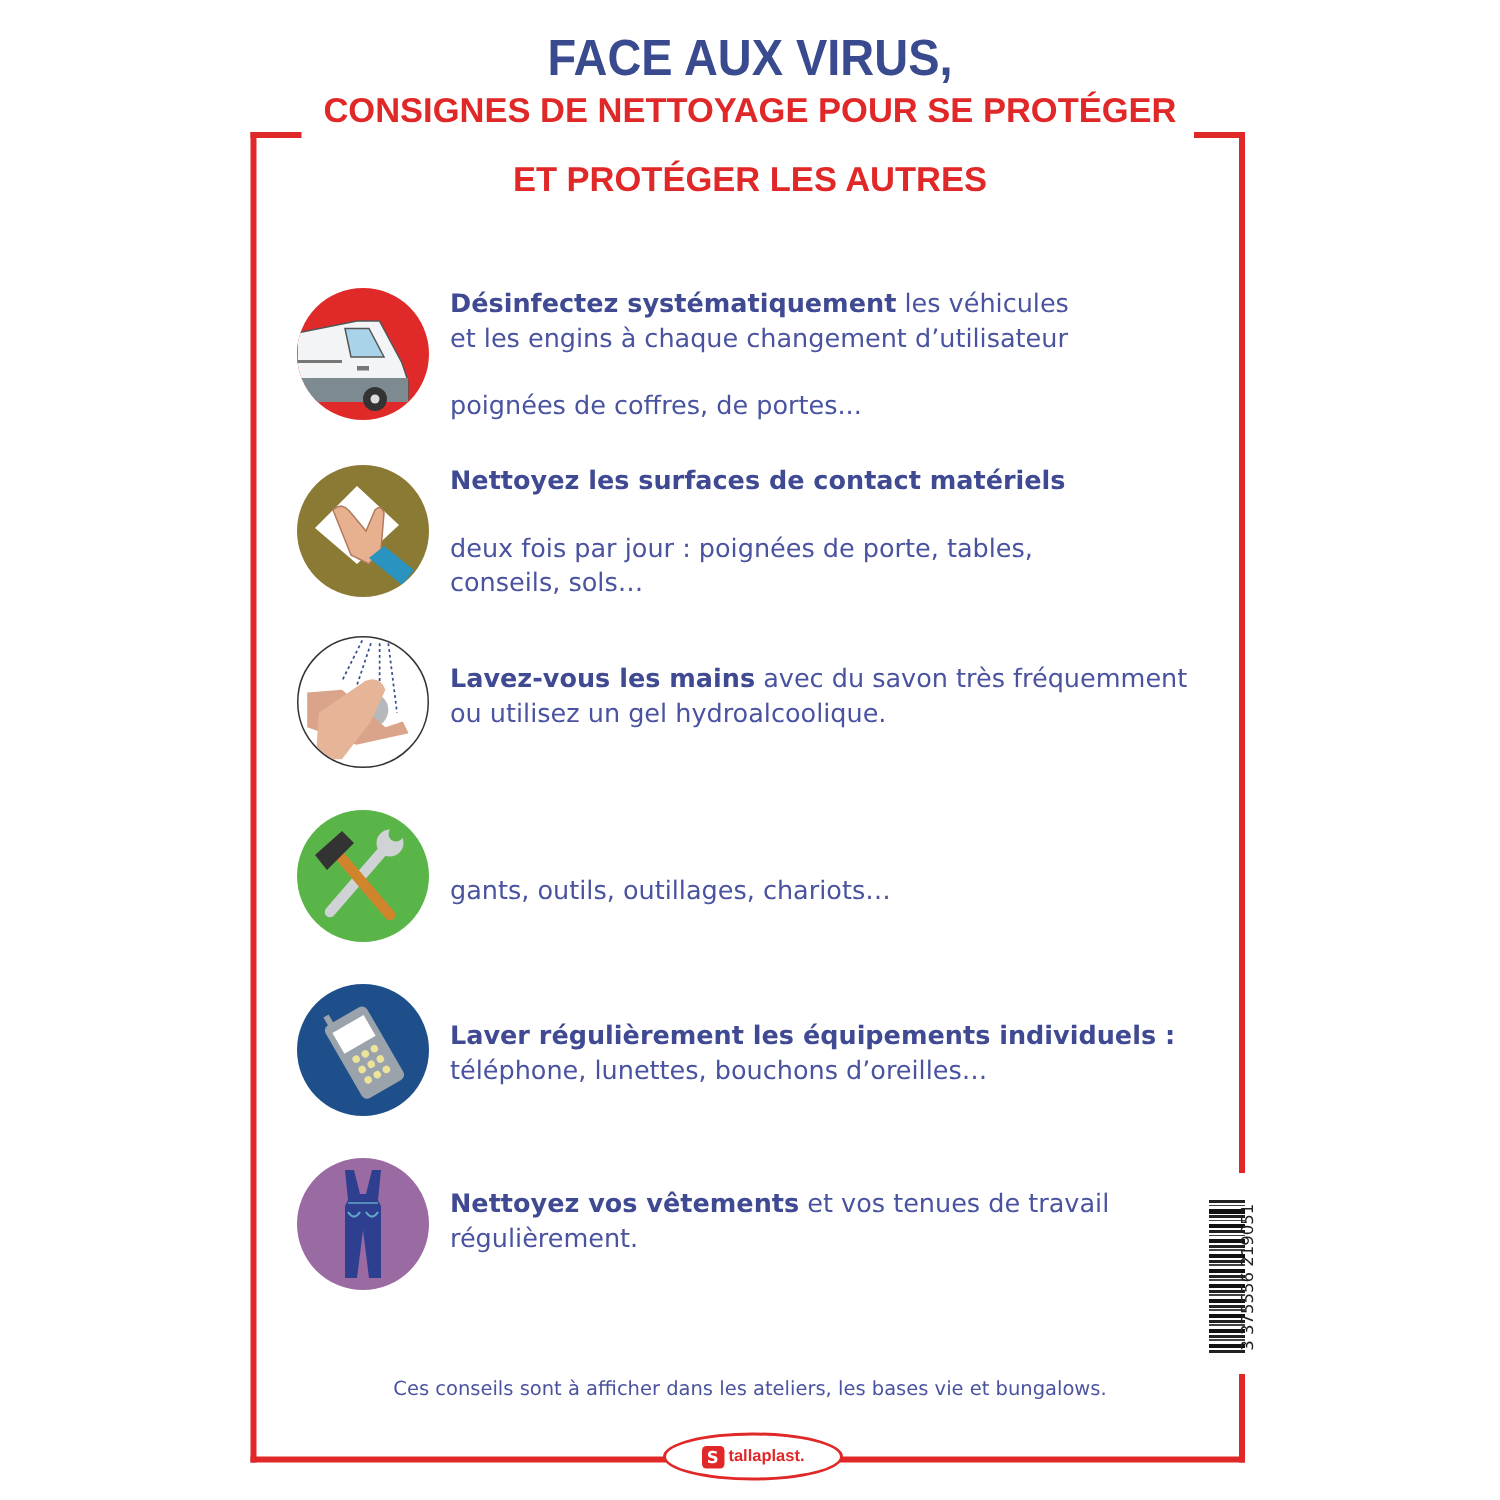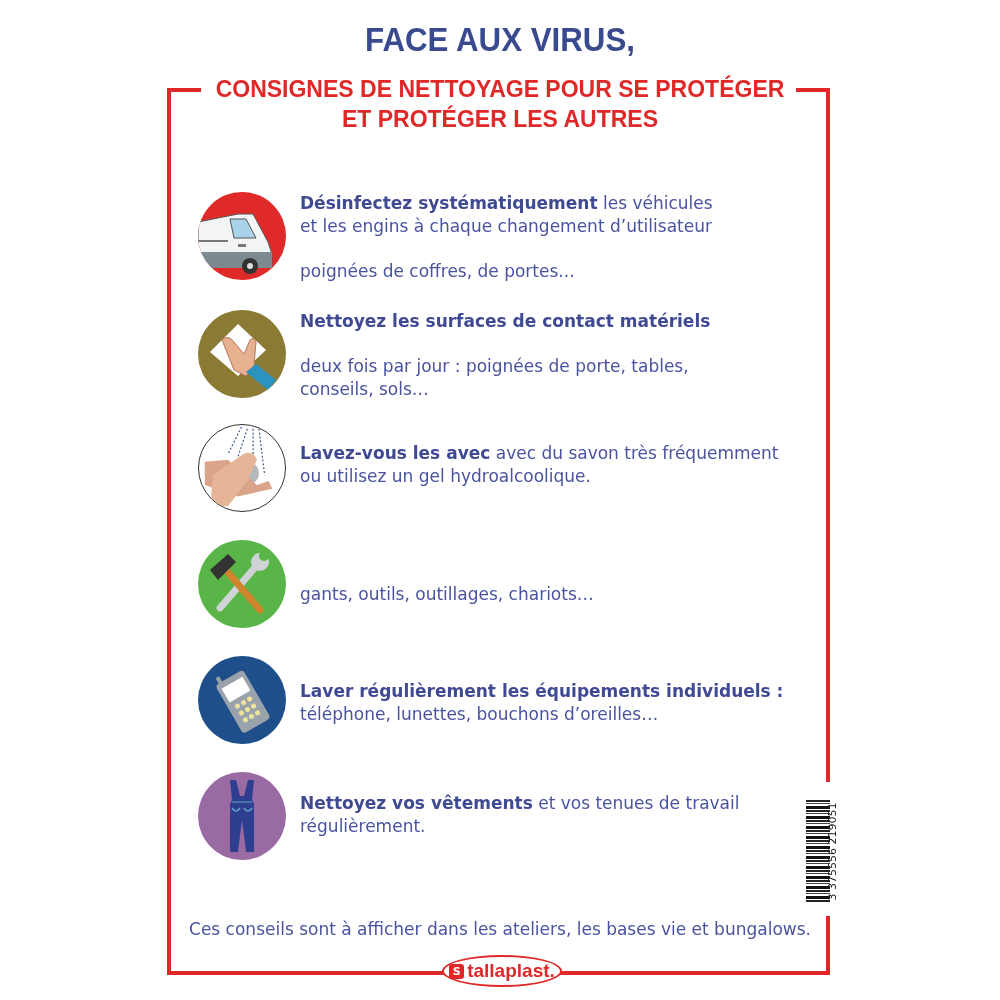--- a/index.html
+++ b/index.html
@@ -6,7 +6,7 @@
   body { width:1000px; height:1000px; background:#ffffff; position:relative; overflow:hidden; font-family:"DejaVu Sans", sans-serif; }
   .title { position:absolute; top:20px; left:0; width:1000px; text-align:center; font-family:"Liberation Sans", sans-serif; font-weight:bold; font-size:34px; color:#3a4a8f; letter-spacing:0px; transform:scaleX(0.92); }
   .subtitle { position:absolute; left:0; width:1000px; text-align:center; font-family:"Liberation Sans", sans-serif; font-weight:bold; font-size:23px; color:#e02828; }
-  .sub1 { top:76px;text-align:center; }
+  .sub1 { top:60px;text-align:center; }
   .sub2 { top:106px; }
   .line { position:absolute; background:#e02828; }
   .item { position:absolute; left:198px; width:620px; }

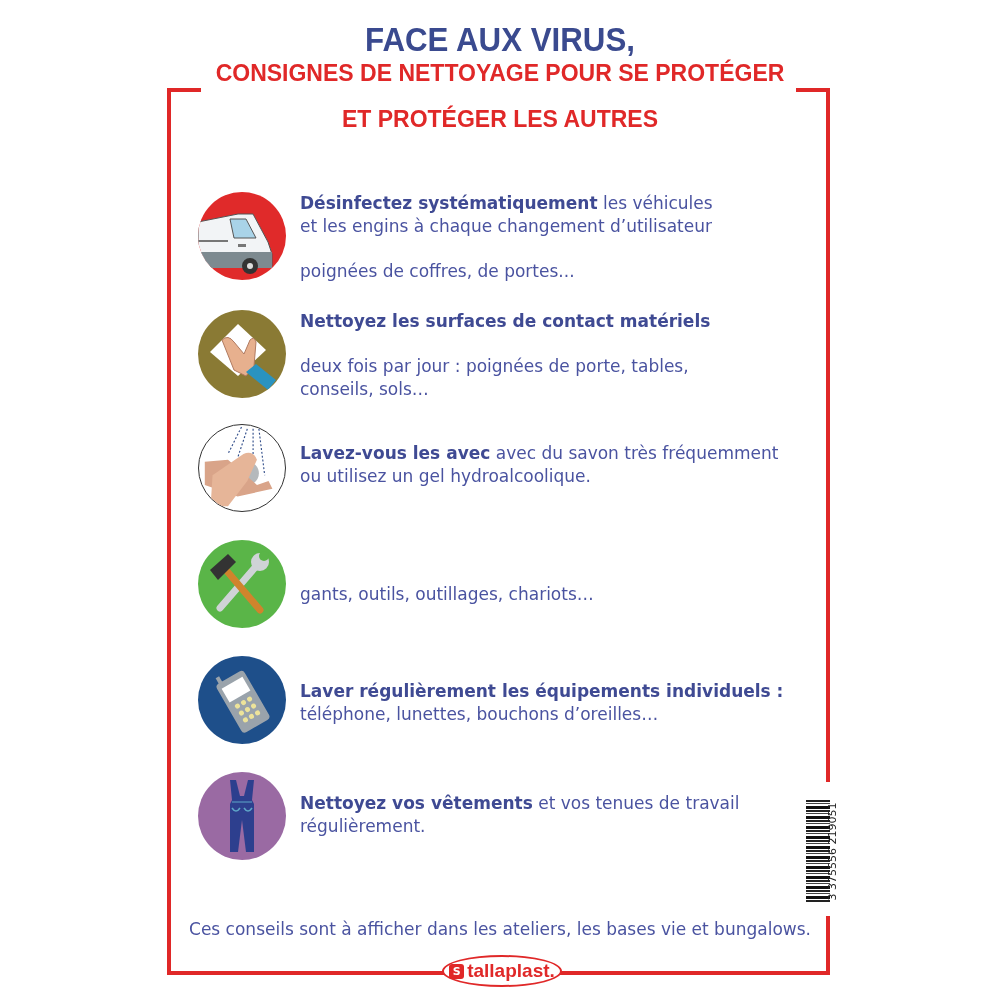--- a/index.html
+++ b/index.html
@@ -84,7 +84,7 @@
     </svg>
   </div>
   <div class="text" style="top:18px;">
-    <b>Lavez-vous les avec</b><span> avec du savon très fréquemment</span><br>
+    <b>Lavez-vous les mains</b><span> avec du savon très fréquemment</span><br>
     <span>ou utilisez un gel hydroalcoolique.</span>
   </div>
 </div>

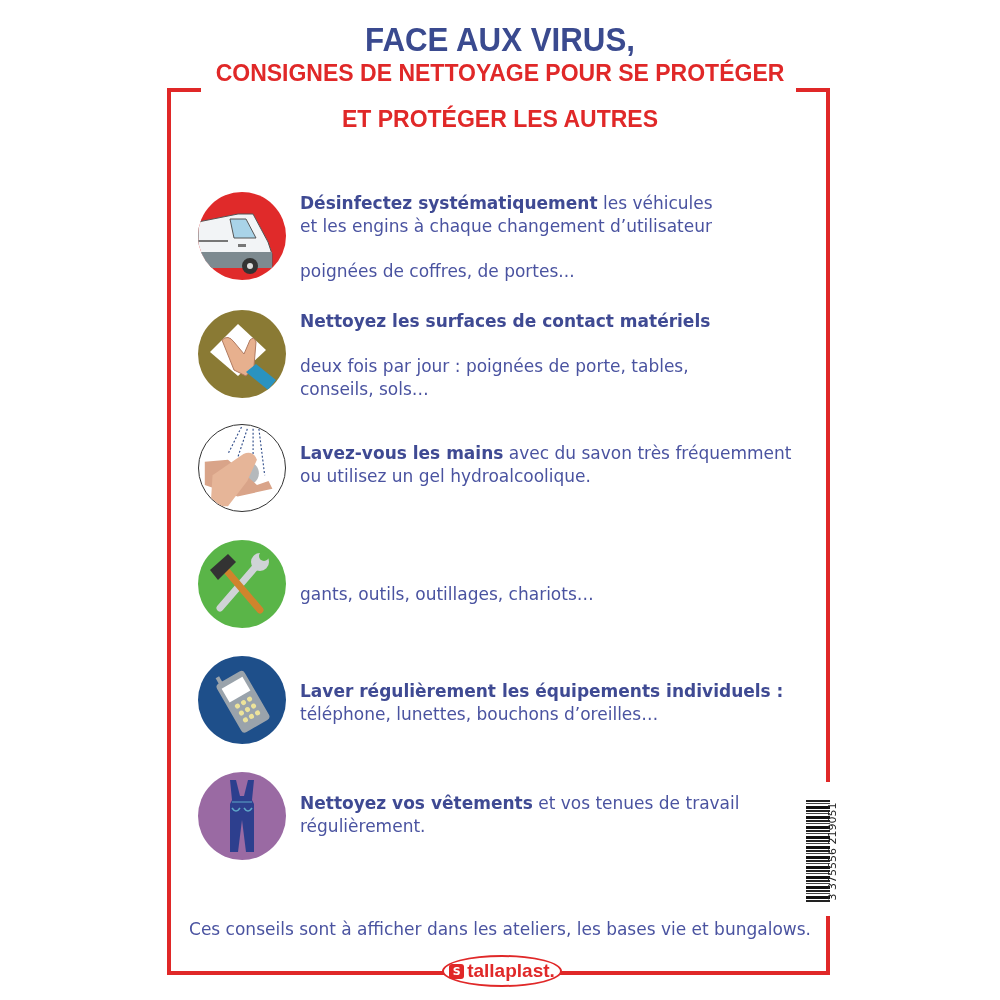--- a/index.html
+++ b/index.html
@@ -13,7 +13,7 @@
   .icon { position:absolute; left:0; width:88px; height:88px; border-radius:50%; overflow:hidden; }
   .text { position:absolute; left:102px; top:0; font-size:17px; line-height:22.5px; color:#4a53a0; white-space:nowrap; }
   .text b { color:#3f4a93; font-weight:bold; }
-  .footer-note { position:absolute; top:919px; left:0; width:1000px; text-align:center; font-size:17px; color:#4a53a0; }
+  .footer-note { position:absolute; top:919px; left:0; width:1000px; text-align:center; font-size:13px; color:#4a53a0; }
   .logo { position:absolute; left:442px; top:955px; width:116px; height:28px; border-radius:50%; background:#fff; border:2px solid #e02828; display:flex; align-items:center; justify-content:center; }
   .logo-text { font-family:"Liberation Sans", sans-serif; font-weight:bold; font-size:19px; color:#e02828; }
   .logo-s { display:inline-block; width:15px; height:15px; background:#e02828; border-radius:3px; color:#fff; font-size:11px; line-height:15px; text-align:center; margin-right:3px; font-weight:bold; }

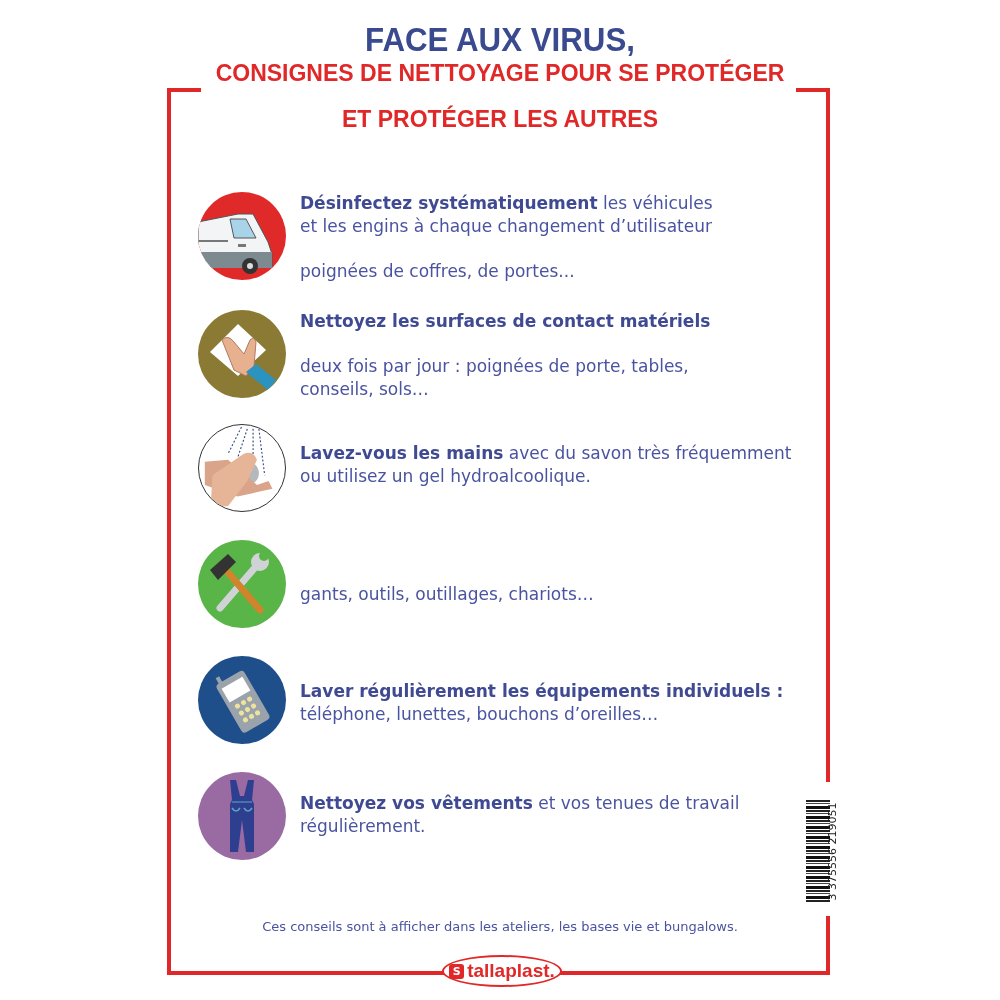--- a/index.html
+++ b/index.html
@@ -15,7 +15,7 @@
   .text b { color:#3f4a93; font-weight:bold; }
   .footer-note { position:absolute; top:919px; left:0; width:1000px; text-align:center; font-size:13px; color:#4a53a0; }
   .logo { position:absolute; left:442px; top:955px; width:116px; height:28px; border-radius:50%; background:#fff; border:2px solid #e02828; display:flex; align-items:center; justify-content:center; }
-  .logo-text { font-family:"Liberation Sans", sans-serif; font-weight:bold; font-size:19px; color:#e02828; }
+  .logo-text { font-family:"Liberation Sans", sans-serif; font-weight:bold; font-size:11px; color:#e02828; }
   .logo-s { display:inline-block; width:15px; height:15px; background:#e02828; border-radius:3px; color:#fff; font-size:11px; line-height:15px; text-align:center; margin-right:3px; font-weight:bold; }
   .barcode { position:absolute; left:806px; top:800px; width:24px; height:102px; background:repeating-linear-gradient(180deg,#222 0 2px,#fff 2px 3px,#444 3px 4px,#fff 4px 6px,#111 6px 9px,#fff 9px 10px); }
   .barcode-num { position:absolute; left:822px; top:845px; font-size:11px; color:#222; transform:rotate(-90deg); transform-origin:center; white-space:nowrap; width:110px; text-align:center; margin-left:-45px; }

